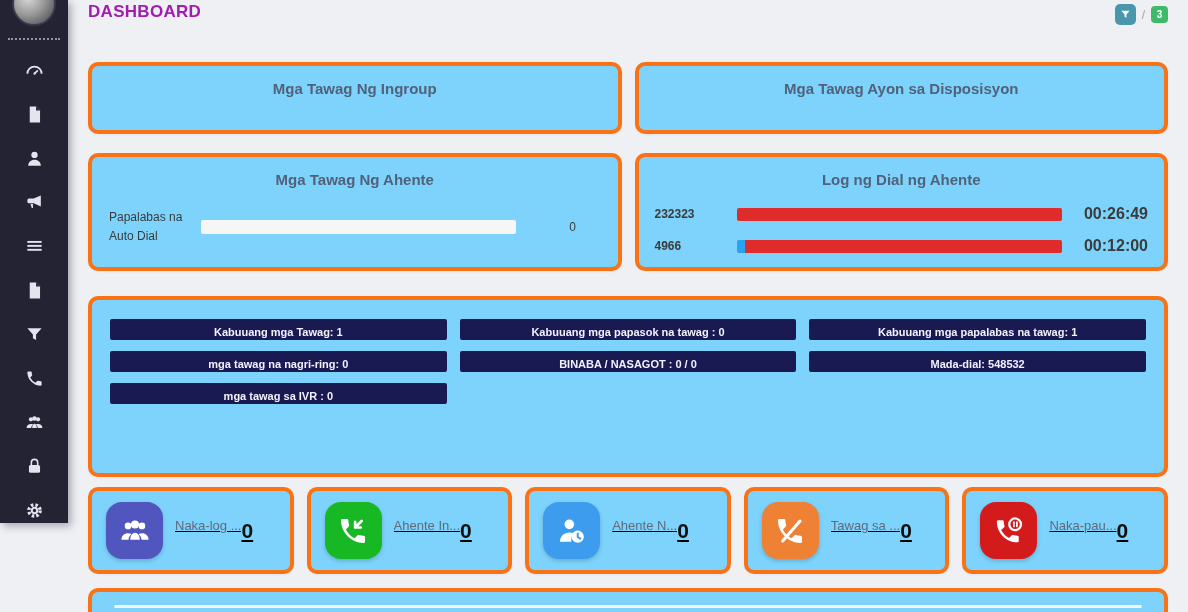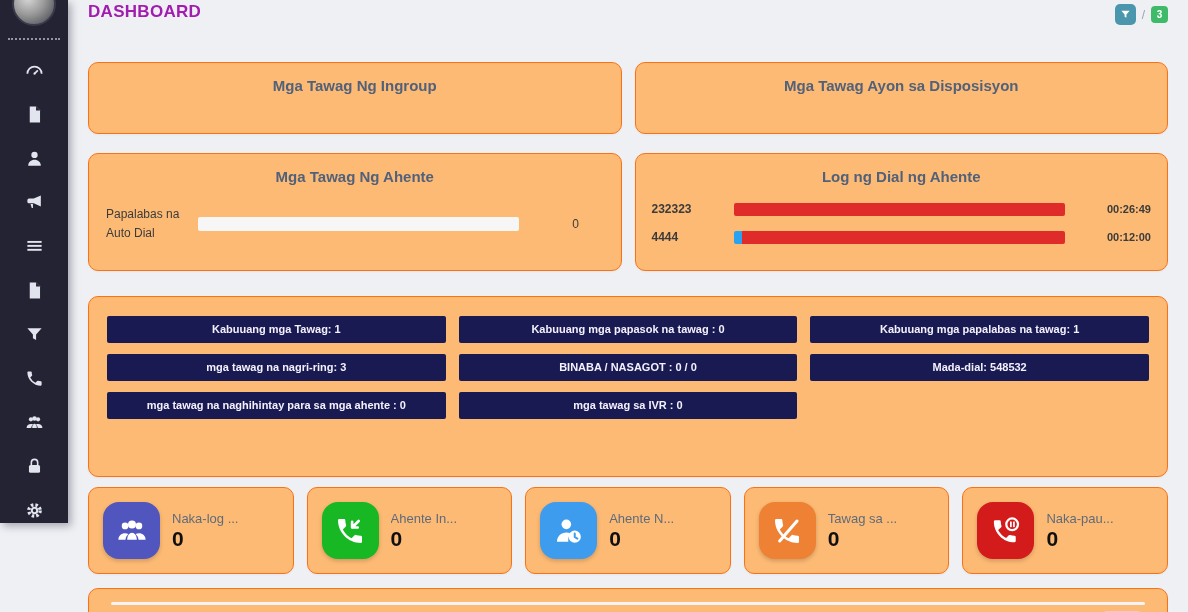--- a/index.html
+++ b/index.html
@@ -55,7 +55,7 @@
   }
   
   .card {
-    background:#fdba74; border:1px solid #f97316; border-radius:10px;
+    background:#7dd3fc; border:4px solid #f97316; border-radius:10px;
     box-shadow:0 1px 2px rgba(40,50,80,.05);
   }
   .card-title {

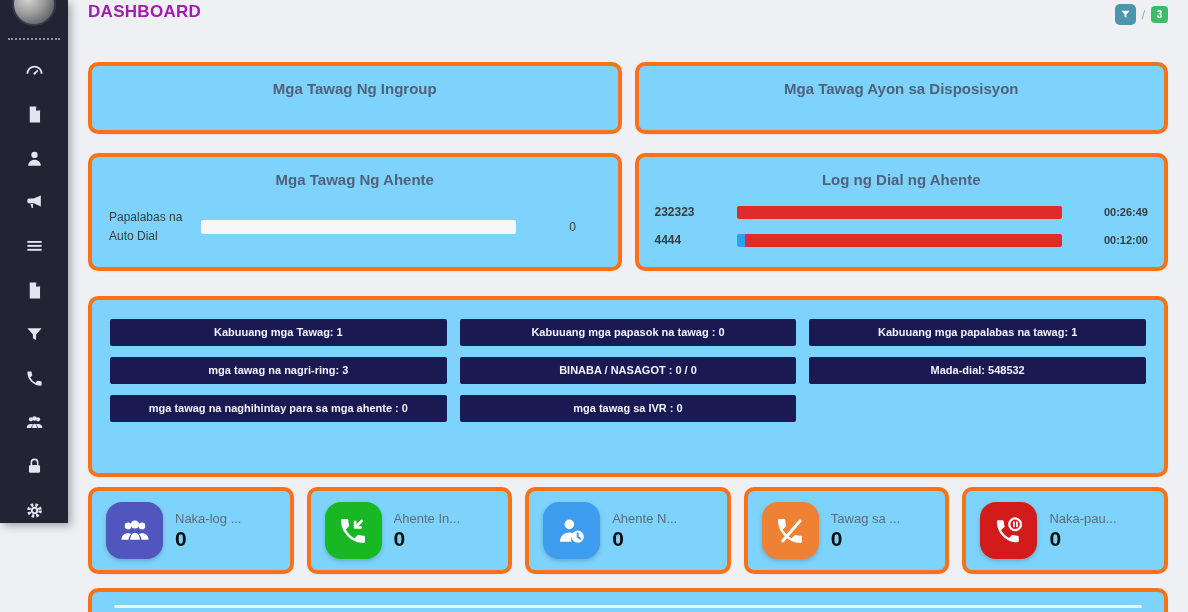--- a/index.html
+++ b/index.html
@@ -77,7 +77,7 @@
   .log-row .lbl { width:82px; font-size:12px; font-weight:600; color:#3b3b3b; }
   .log-row .track { flex:1; height:13px; border-radius:2px; overflow:hidden; display:flex; background:transparent; }
   .log-row .seg { height:100%; }
-  .log-row .time { width:86px; text-align:right; font-size:11px; font-weight:600; color:#3b3b3b; }
+  .log-row .time { width:86px; text-align:right; font-size:16px; font-weight:600; color:#3b3b3b; }
   
   .stats-card { position:absolute; top:296px; left:0; right:0; height:181px; padding:19px 18px; }
   .stats-grid { display:grid; grid-template-columns:repeat(3,1fr); column-gap:13px; row-gap:11px; }

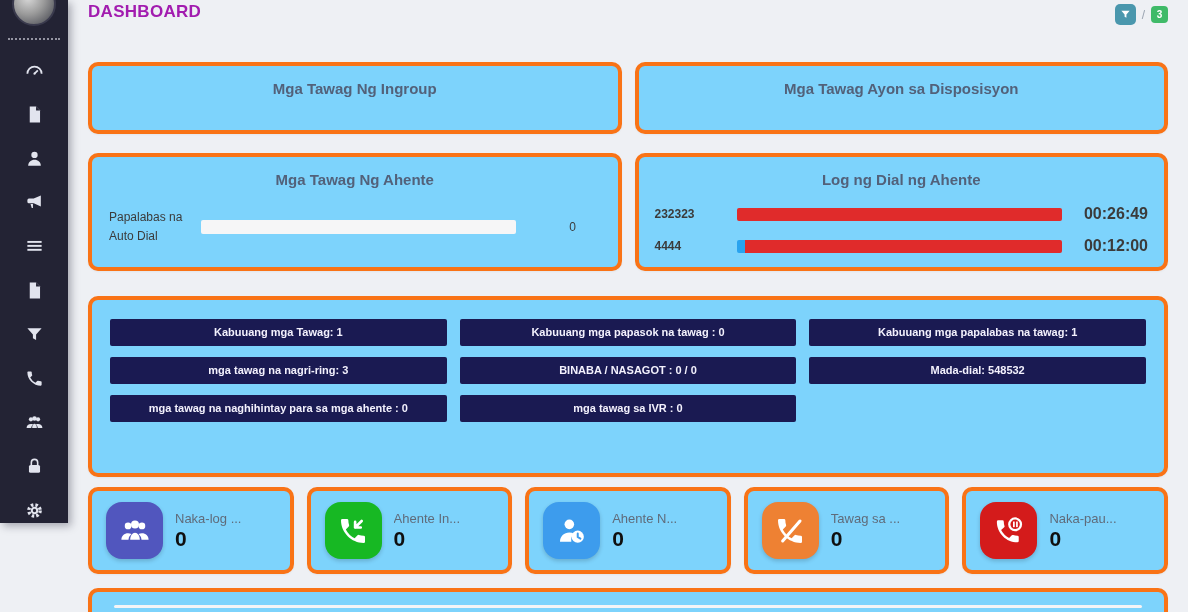--- a/index.html
+++ b/index.html
@@ -228,7 +228,7 @@
           <div class="time">00:26:49</div>
         </div>
         <div class="log-row">
-          <div class="lbl">4444</div>
+          <div class="lbl">4966</div>
           <div class="track">
             <div class="seg" style="width: 2.5%; background: rgb(41, 163, 239);"></div>
             <div class="seg" style="width: 97.5%; background: rgb(224, 43, 43);"></div>

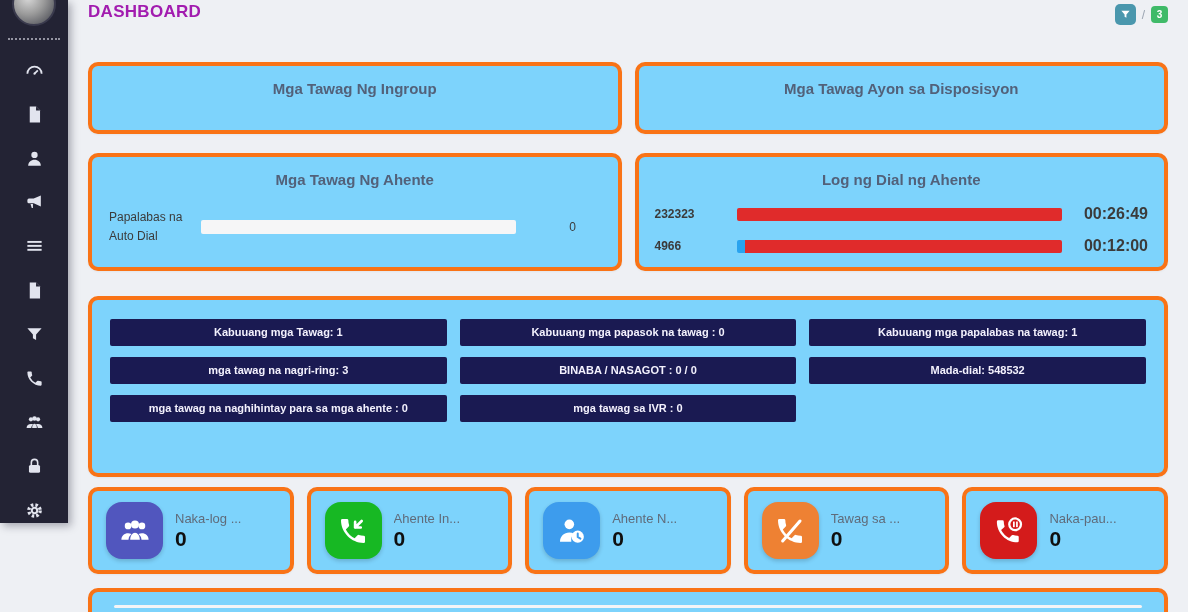--- a/index.html
+++ b/index.html
@@ -82,7 +82,7 @@
   .stats-card { position:absolute; top:296px; left:0; right:0; height:181px; padding:19px 18px; }
   .stats-grid { display:grid; grid-template-columns:repeat(3,1fr); column-gap:13px; row-gap:11px; }
   .pill {
-    height:27px; line-height:27px; text-align:center;
+    height:21px; line-height:27px; text-align:center;
     background:#1a1a52; color:#f3f1fd; border-radius:2px;
     font-size:11px; font-weight:700;
     white-space:nowrap; overflow:hidden;

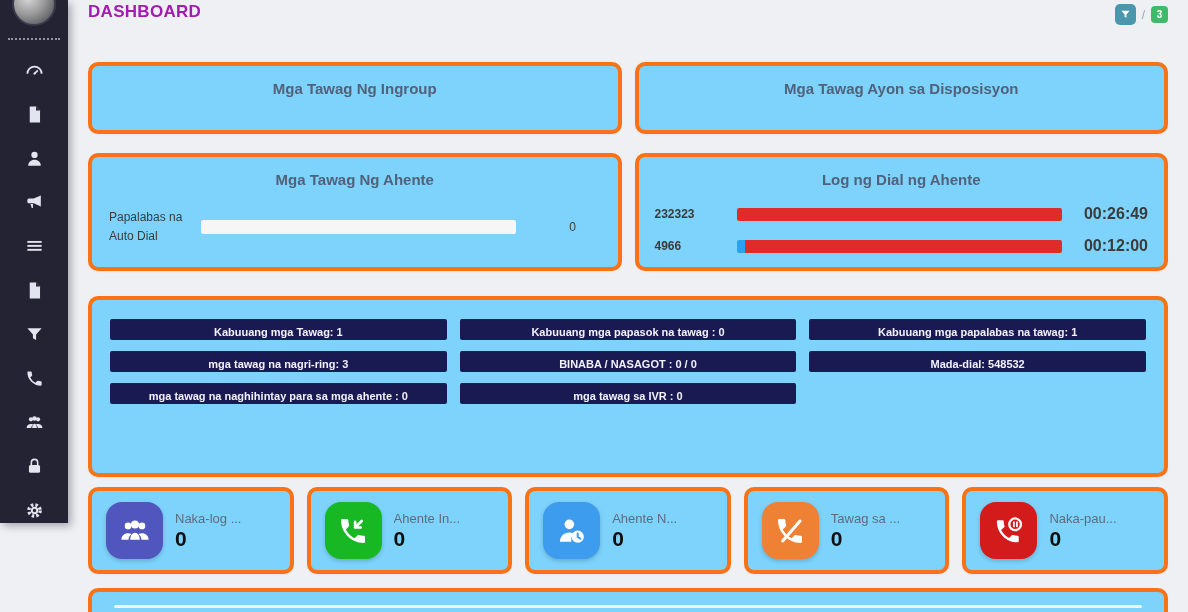--- a/index.html
+++ b/index.html
@@ -244,7 +244,7 @@
       <div class="pill">Kabuuang mga Tawag: 1</div>
       <div class="pill">Kabuuang mga papasok na tawag : 0</div>
       <div class="pill">Kabuuang mga papalabas na tawag: 1</div>
-      <div class="pill">mga tawag na nagri-ring: 3</div>
+      <div class="pill">mga tawag na nagri-ring: 0</div>
       <div class="pill">BINABA / NASAGOT : 0 / 0</div>
       <div class="pill">Mada-dial: 548532</div>
       <div class="pill">mga tawag na naghihintay para sa mga ahente : 0</div>

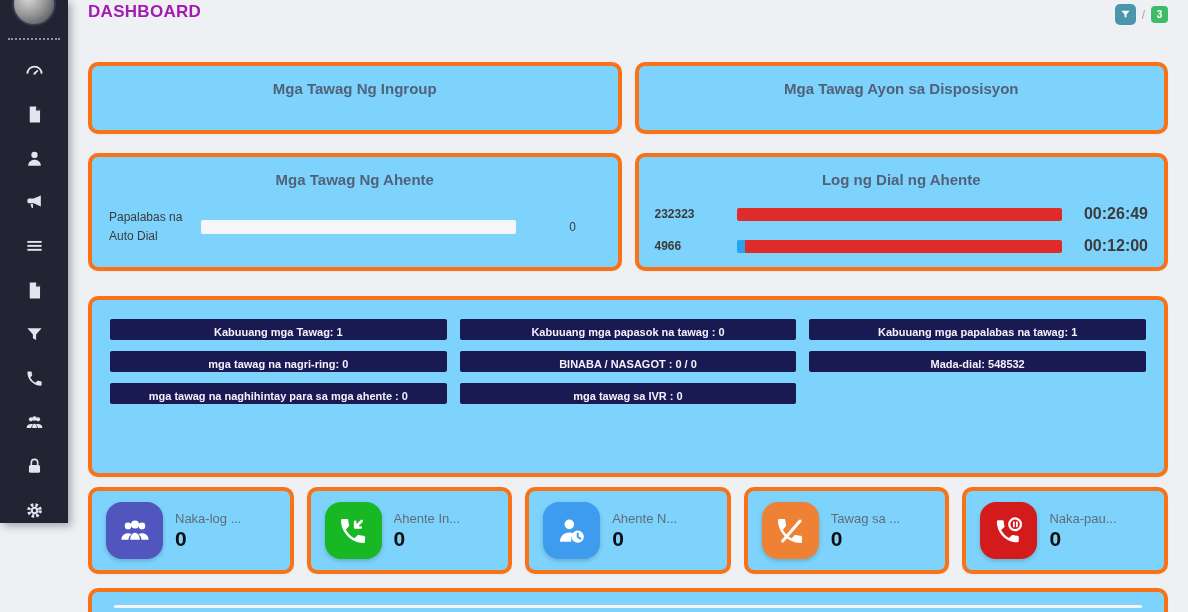--- a/index.html
+++ b/index.html
@@ -247,7 +247,6 @@
       <div class="pill">mga tawag na nagri-ring: 0</div>
       <div class="pill">BINABA / NASAGOT : 0 / 0</div>
       <div class="pill">Mada-dial: 548532</div>
-      <div class="pill">mga tawag na naghihintay para sa mga ahente : 0</div>
       <div class="pill">mga tawag sa IVR : 0</div>
     </div>
   </div>

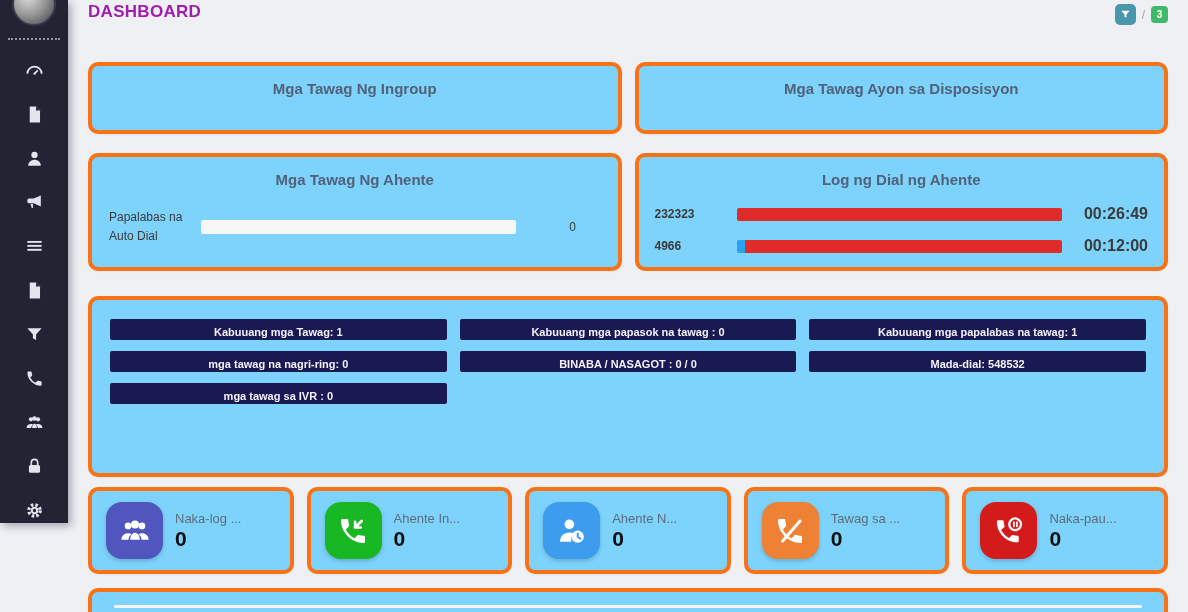--- a/index.html
+++ b/index.html
@@ -96,7 +96,7 @@
     box-shadow:0 2px 4px rgba(0,0,0,.18);
   }
   .tile svg { width:32px; height:32px; }
-  .metric-text { display:flex; flex-direction:column; min-width:0; }
+  .metric-text { display:flex; flex-direction:row; min-width:0;text-decoration:underline; }
   .metric-label { font-size:13px; color:#5f6b7a; white-space:nowrap; overflow:hidden; }
   .metric-value { font-size:21px; font-weight:800; color:#0f0f0f; margin-top:1px; line-height:1.1; }
   

